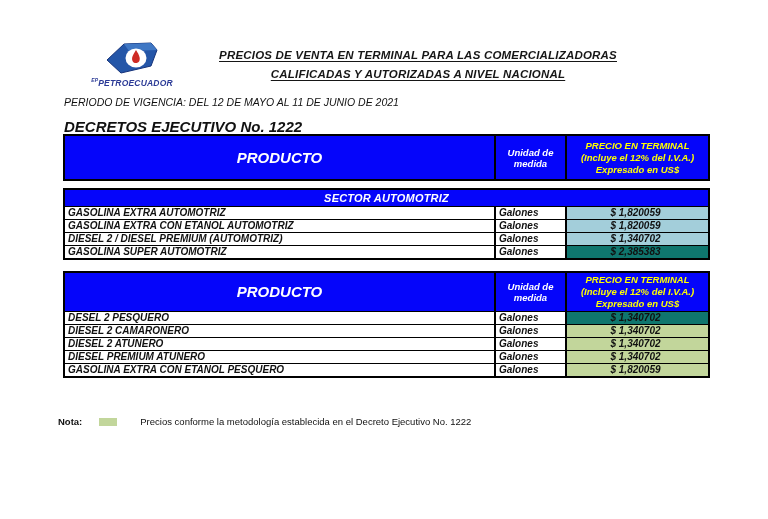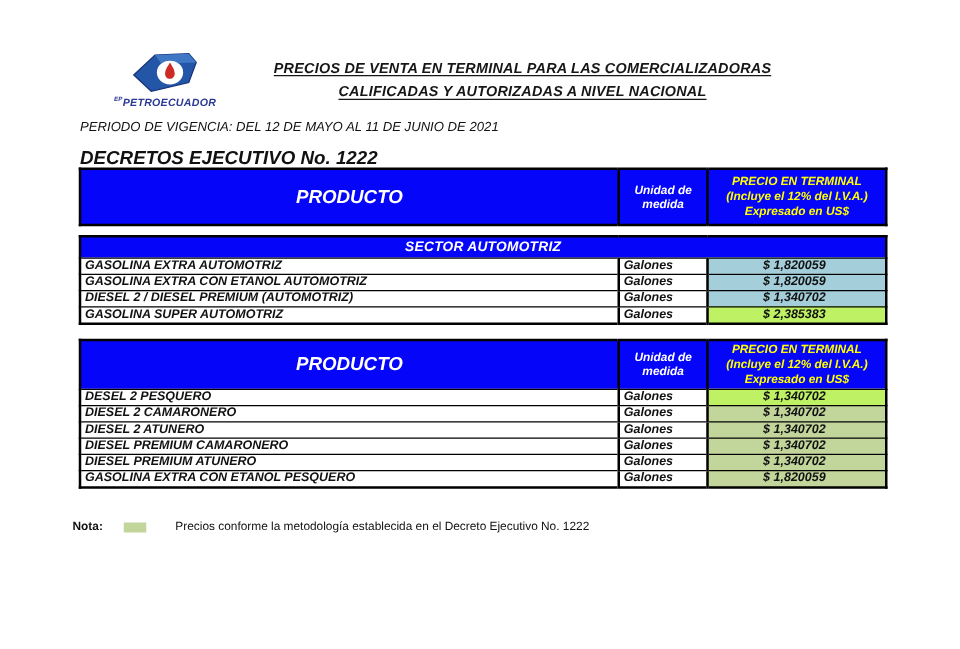--- a/index.html
+++ b/index.html
@@ -79,7 +79,7 @@
   td.price-cell{text-align:center;padding-right:4px;white-space:nowrap;}
   td.hl-blue{background:var(--hl-blue);}
   td.hl-green{background:var(--hl-green);}
-  td.hl-none{background:#bef264;}
+  td.hl-none{background:#0f766e;}
 
   
   .note{

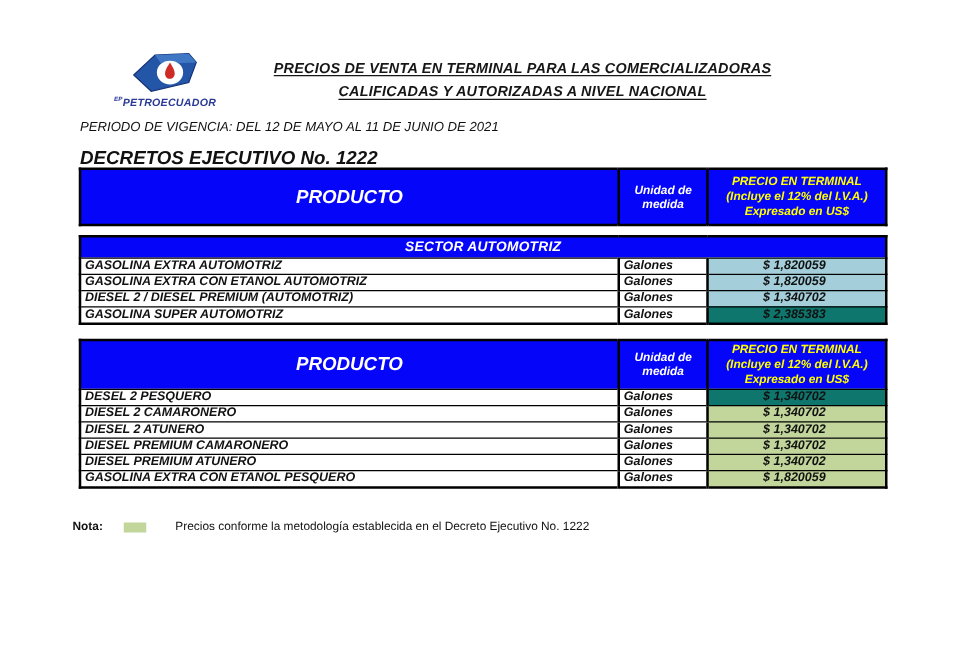--- a/index.html
+++ b/index.html
@@ -212,11 +212,6 @@
     <td class="price-cell v2 hl-green">$ 1,340702</td>
   </tr>
 
-  <tr class="data-row">
-    <td class="product-cell">DIESEL PREMIUM CAMARONERO</td>
-    <td class="unit-cell v2">Galones</td>
-    <td class="price-cell v2 hl-green">$ 1,340702</td>
-  </tr>
 
   <tr class="data-row">
     <td class="product-cell">DIESEL PREMIUM ATUNERO</td>

